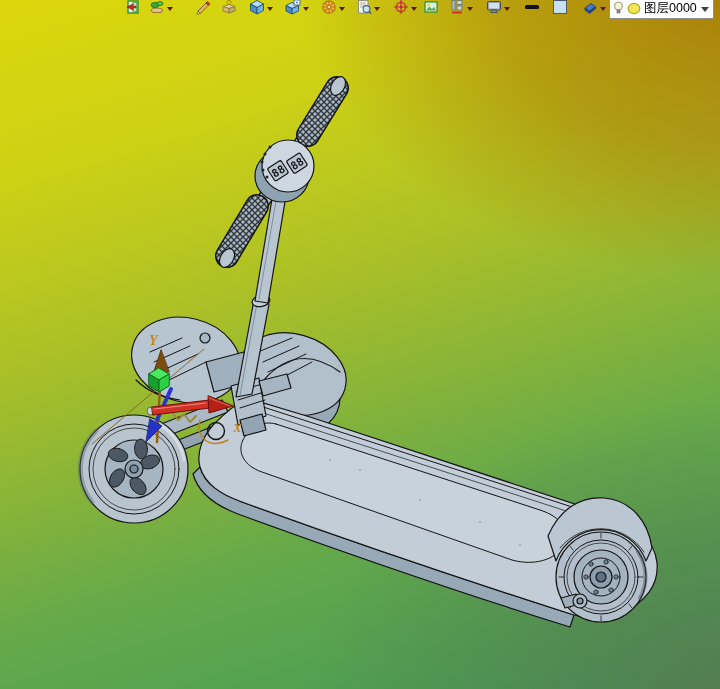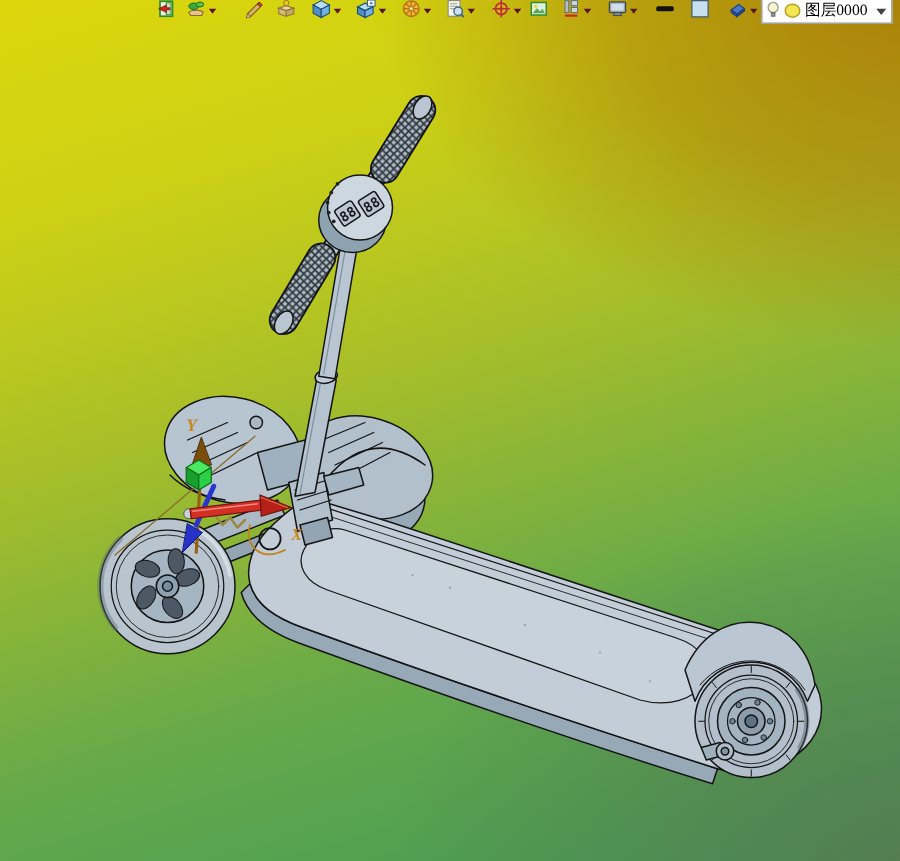--- a/index.html
+++ b/index.html
@@ -26,7 +26,7 @@
     display:flex;align-items:center;height:19px;background:#ffffff;
     border:1px solid #8f8f8f;padding:0 4px 0 3px;gap:3px;min-width:96px;
   }
-  .layer-combo .lbl{font-size:12.5px;color:#000;white-space:nowrap;font-family:Liberation Serif, serif;}
+  .layer-combo .lbl{font-size:12.5px;color:#000;white-space:nowrap;font-family:Liberation Sans, sans-serif;}
   .combo-caret{width:0;height:0;border-left:4px solid transparent;border-right:4px solid transparent;
     border-top:5px solid #404040;margin-left:auto;margin-top:2px;}
 </style>

